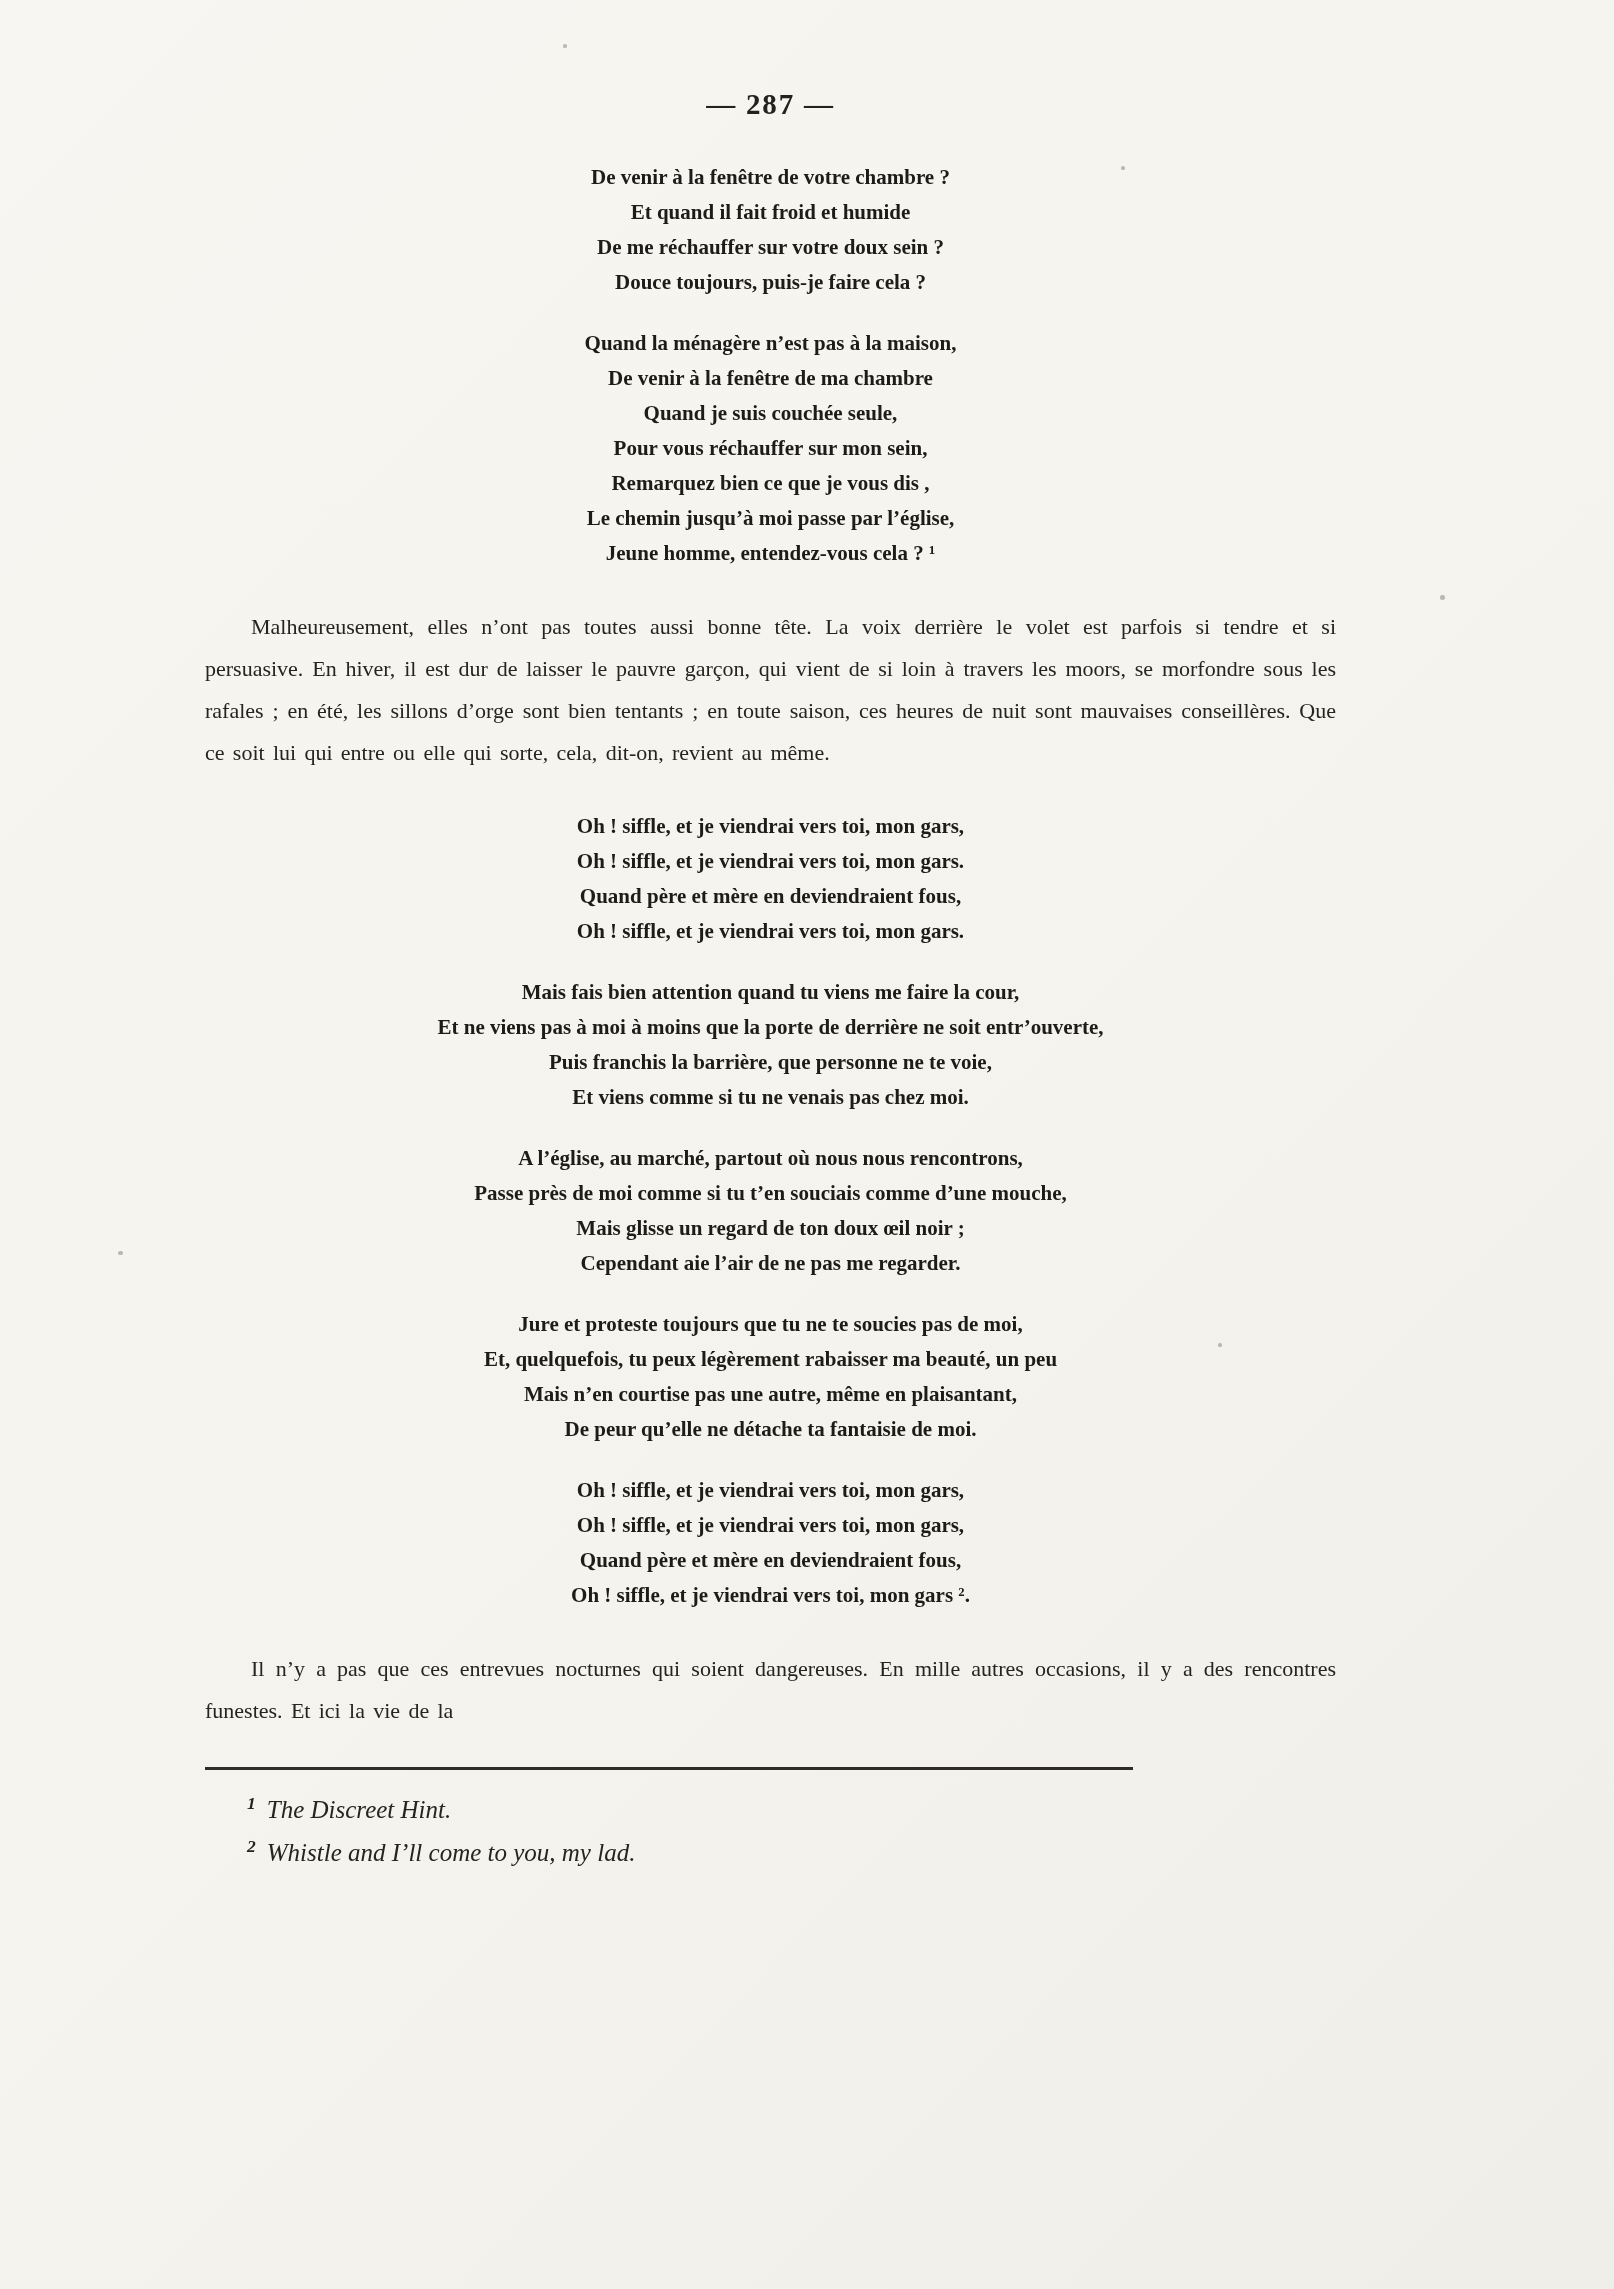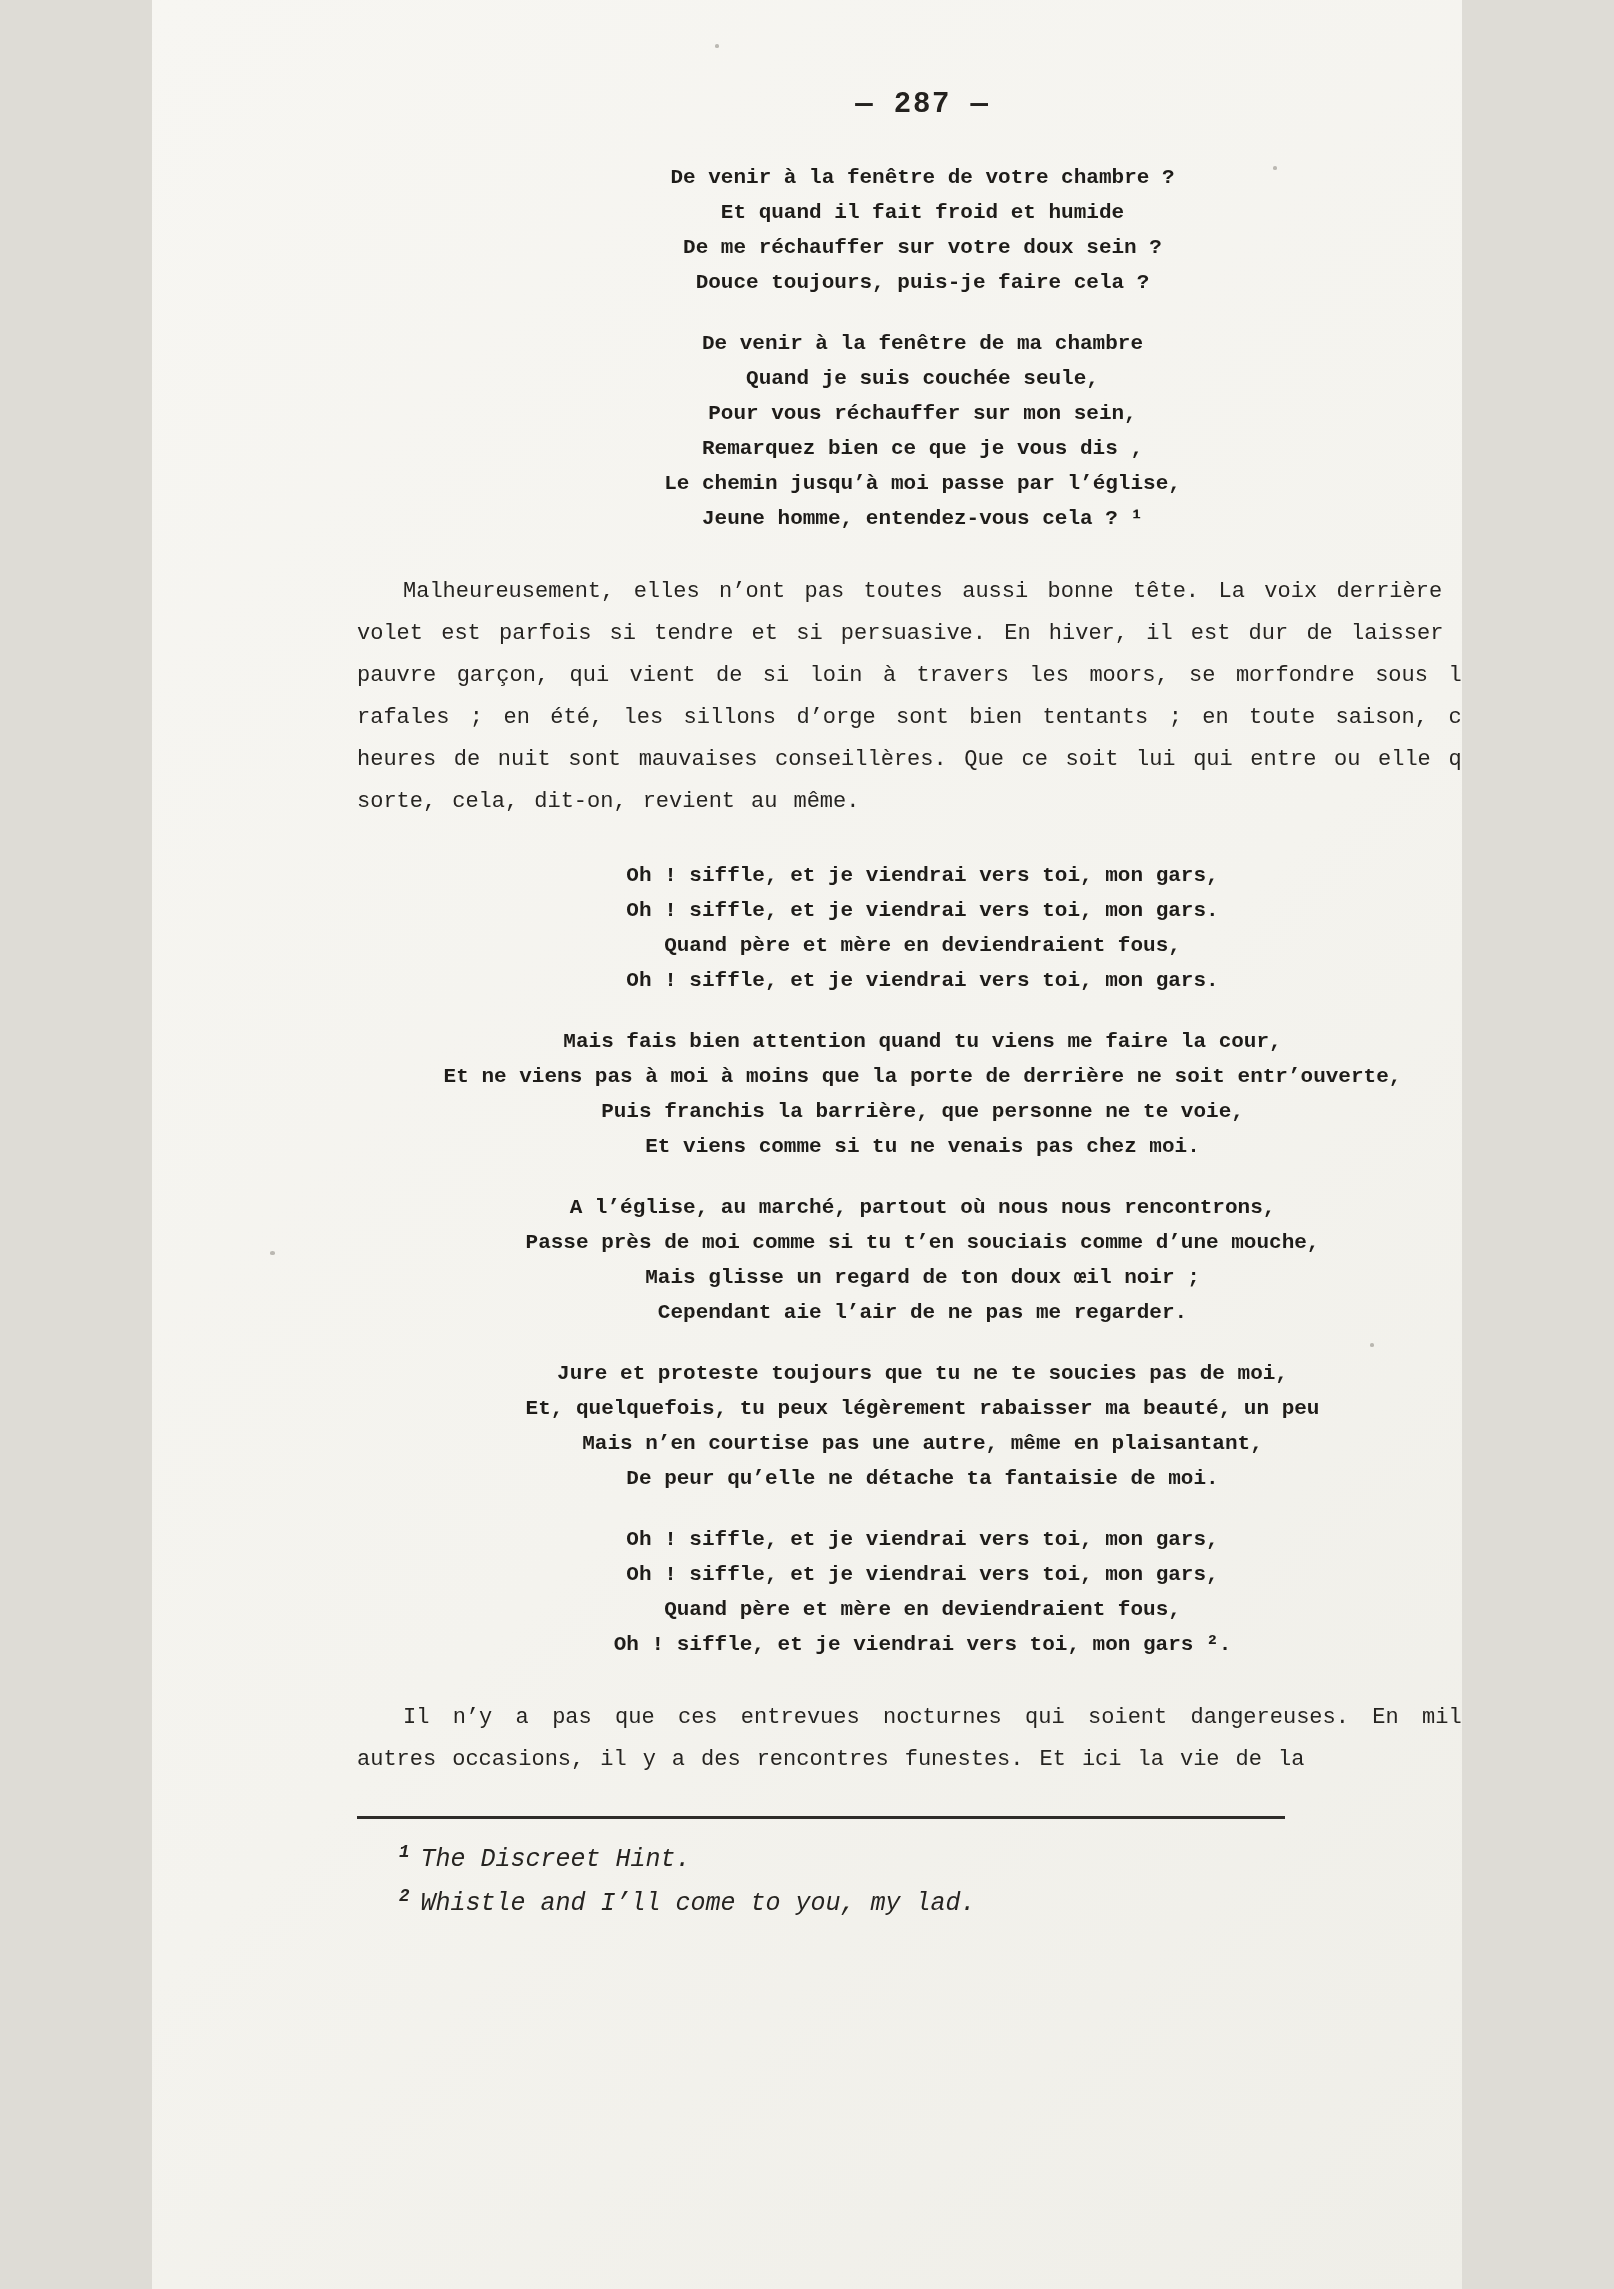--- a/index.html
+++ b/index.html
@@ -10,12 +10,12 @@
   }
   .page {
     position: relative;
-    width: 1310px;
+    width: 1614px;
     min-height: 2290px;
     margin: 0 auto;
     background: linear-gradient(135deg, #f7f6f2 0%, #f4f3ee 55%, #efeee8 100%);
     color: #262421;
-    font-family: Liberation Mono, monospace;
+    font-family: Liberation Serif, serif;
     box-sizing: border-box;
     overflow: hidden;
   }

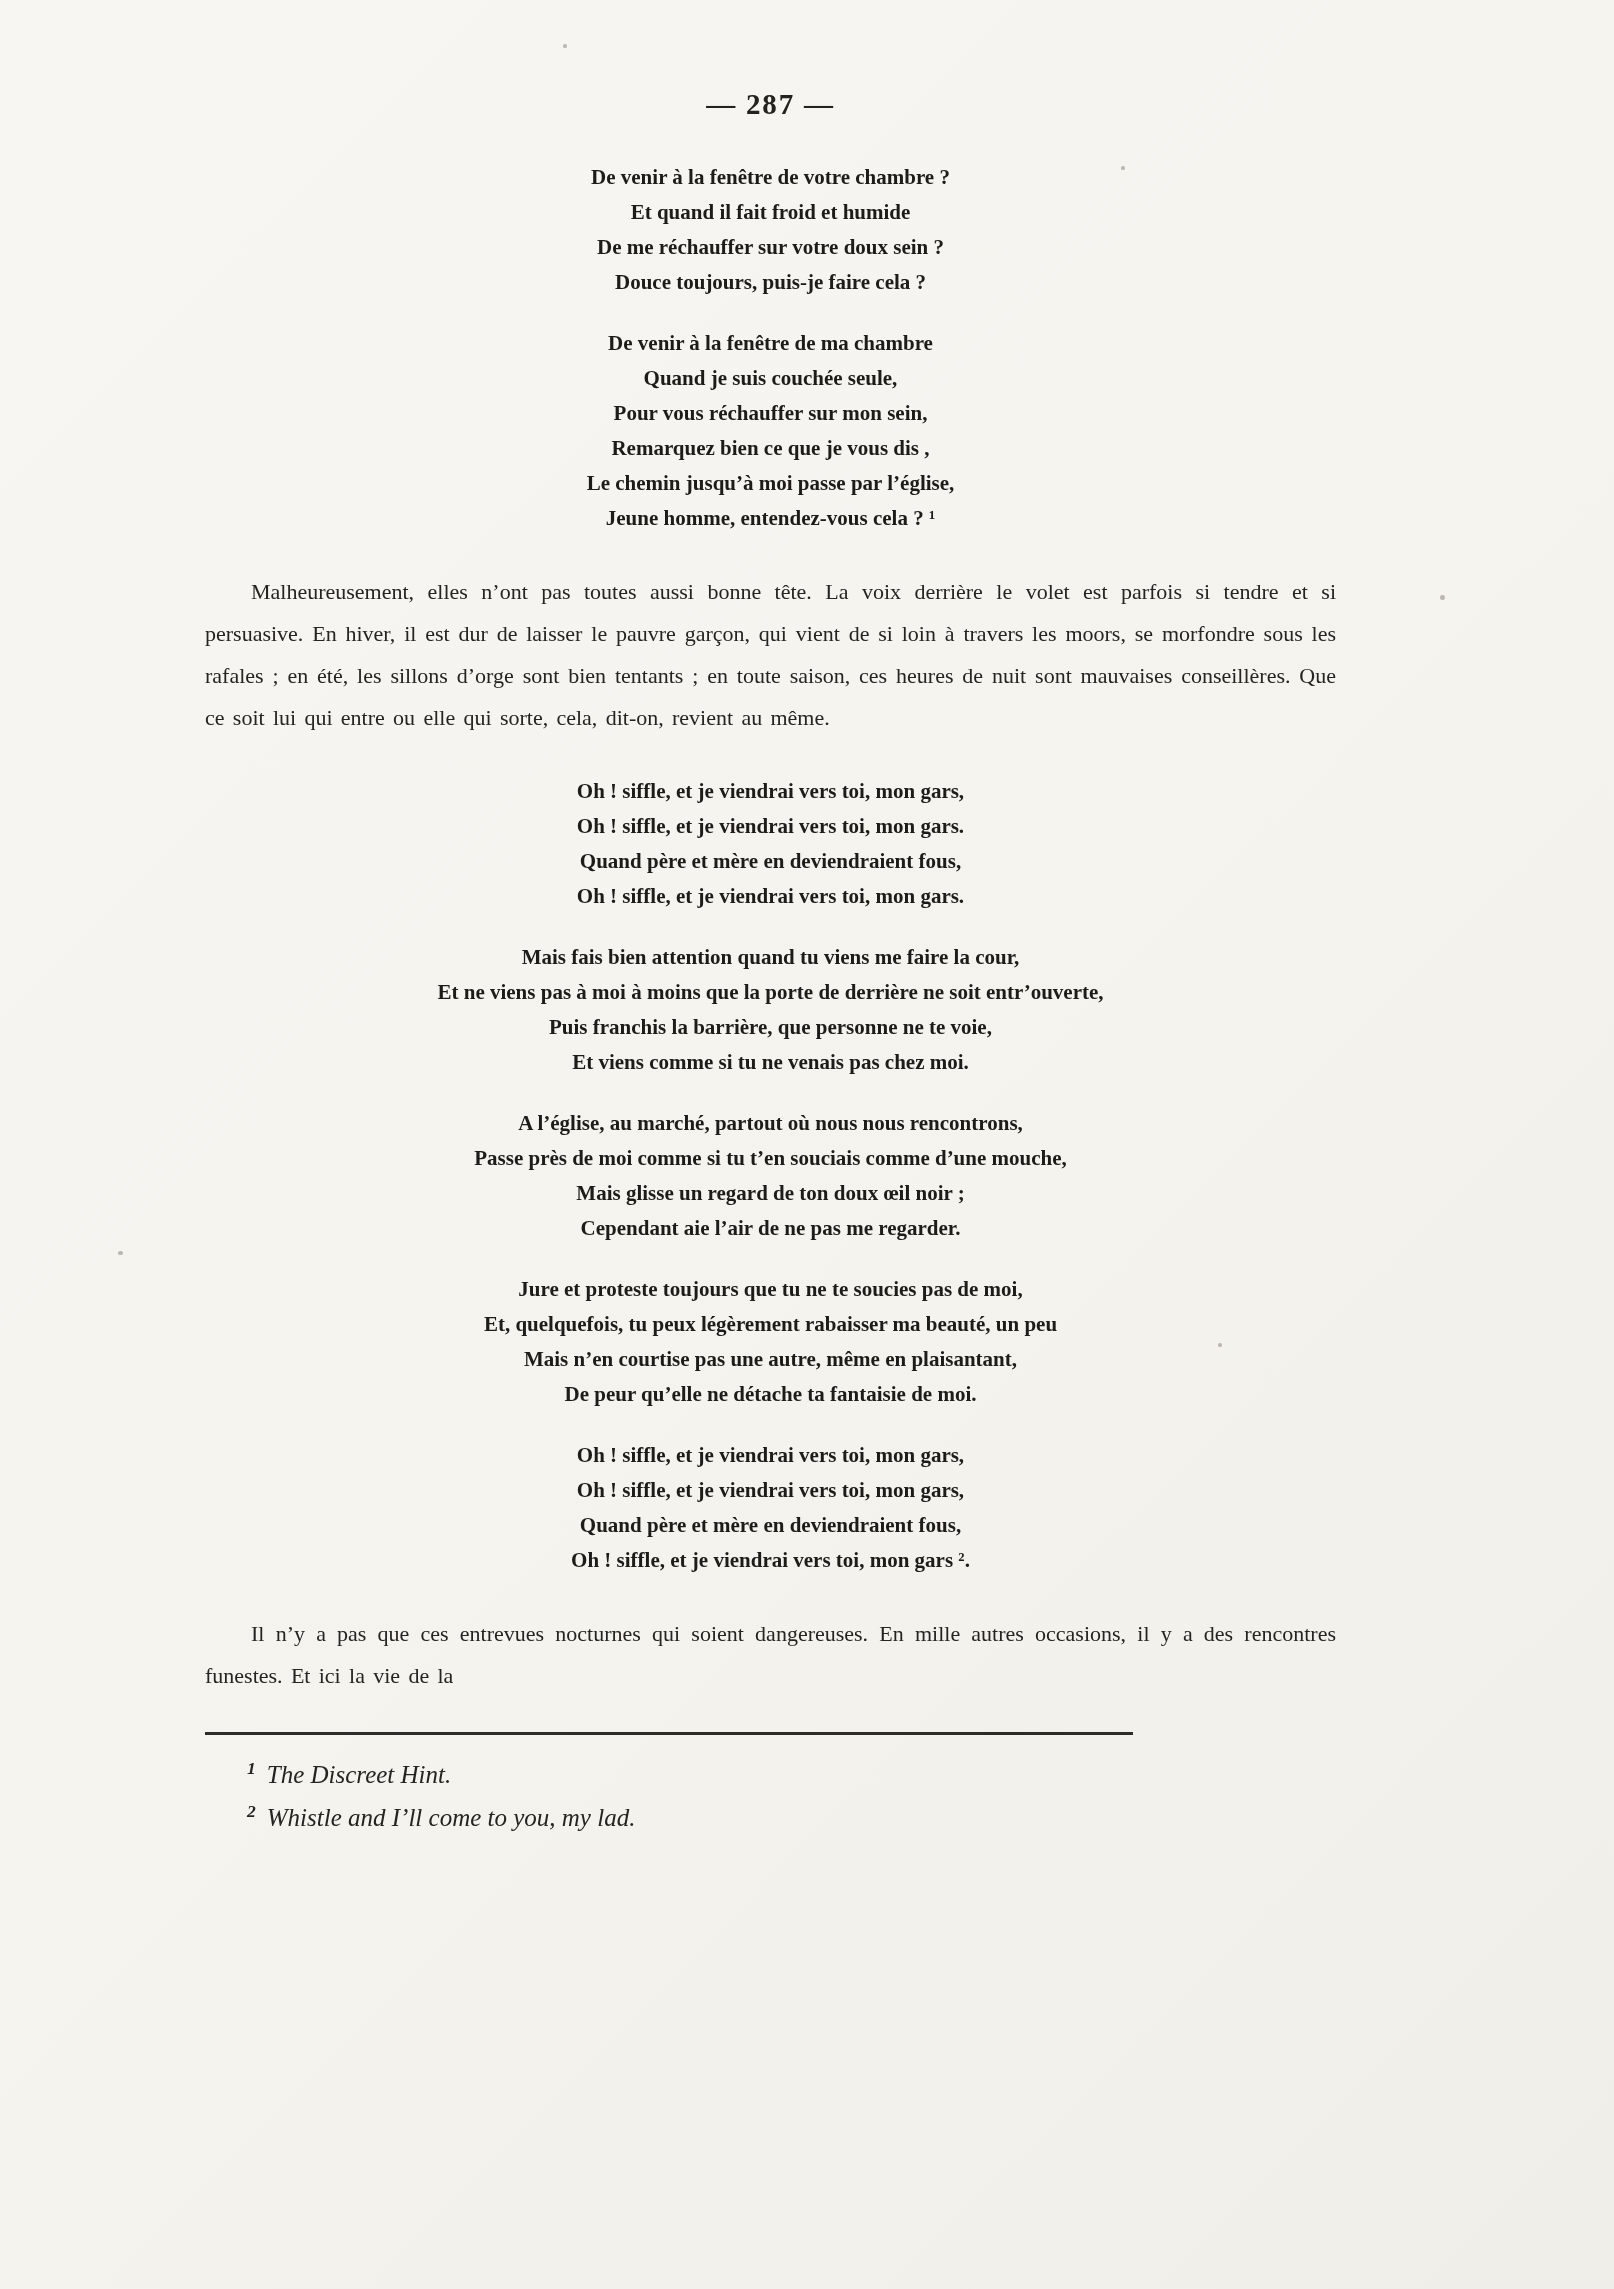--- a/index.html
+++ b/index.html
@@ -107,6 +107,7 @@
       </section>
 
     <section class="stanza">
+        <div class="verse-line">Quand la ménagère n’est pas à la maison,</div>
         <div class="verse-line">De venir à la fenêtre de ma chambre</div>
         <div class="verse-line">Quand je suis couchée seule,</div>
         <div class="verse-line">Pour vous réchauffer sur mon sein,</div>

